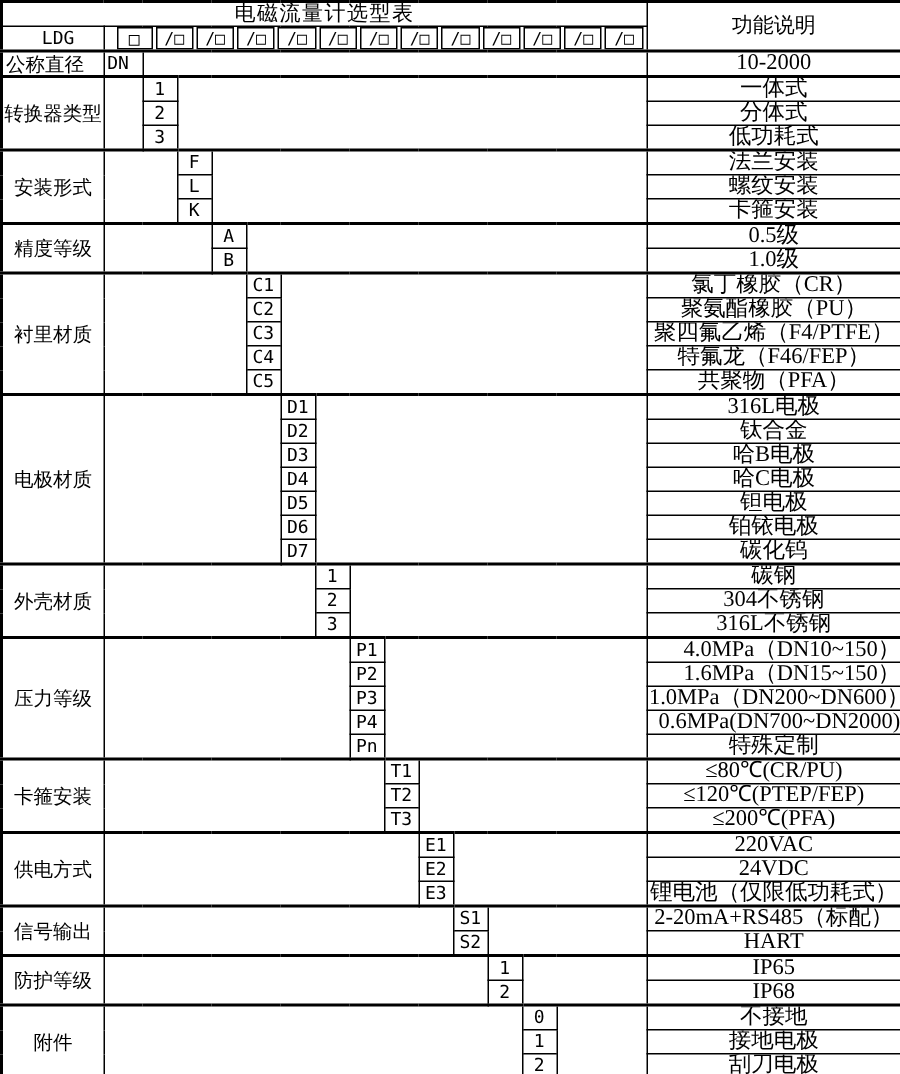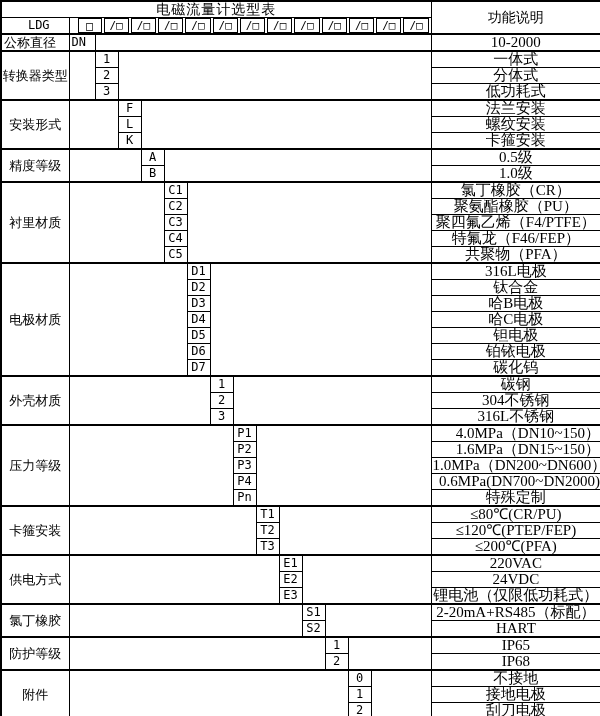--- a/index.html
+++ b/index.html
@@ -279,7 +279,7 @@
           <td class="desc">锂电池（仅限低功耗式）</td>
         </tr>
         <tr>
-          <td class="lbl bs" rowspan="2">氯丁橡胶</td>
+          <td class="lbl bs" rowspan="2">信号输出</td>
           <td class="bs" colspan="10" rowspan="2"></td>
           <td class="code bs">S1</td>
           <td class="bs" colspan="3" rowspan="2"></td>

